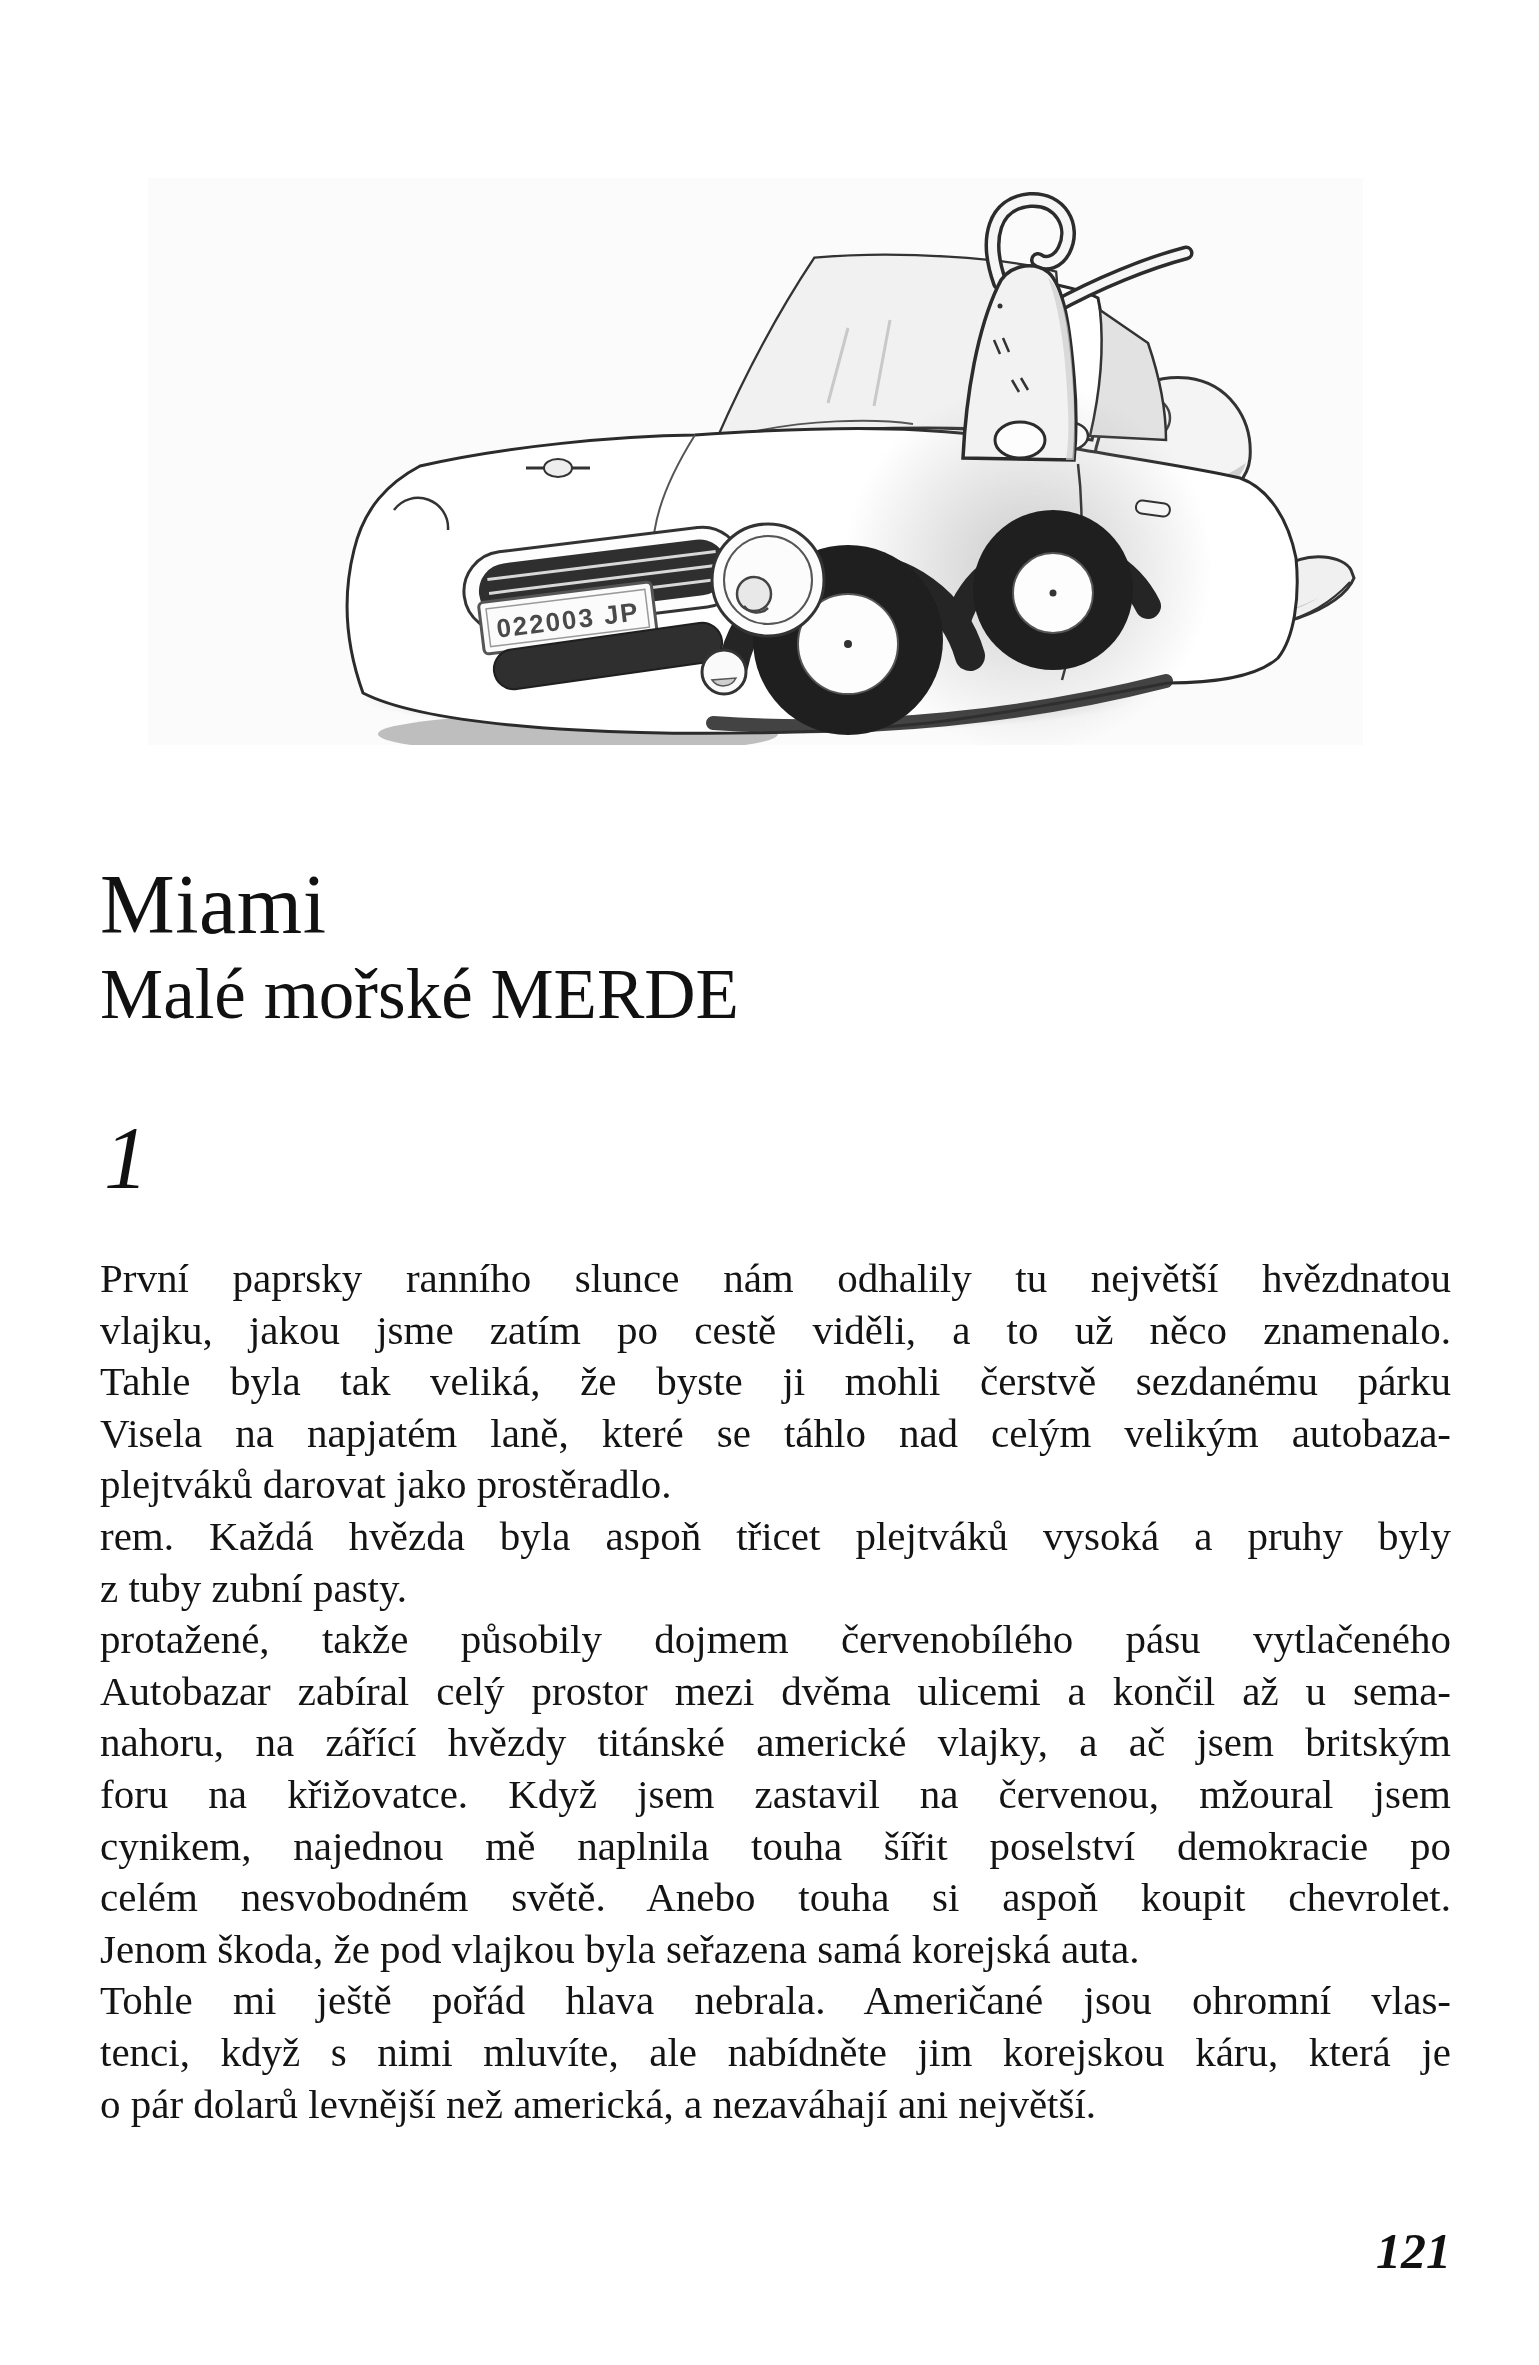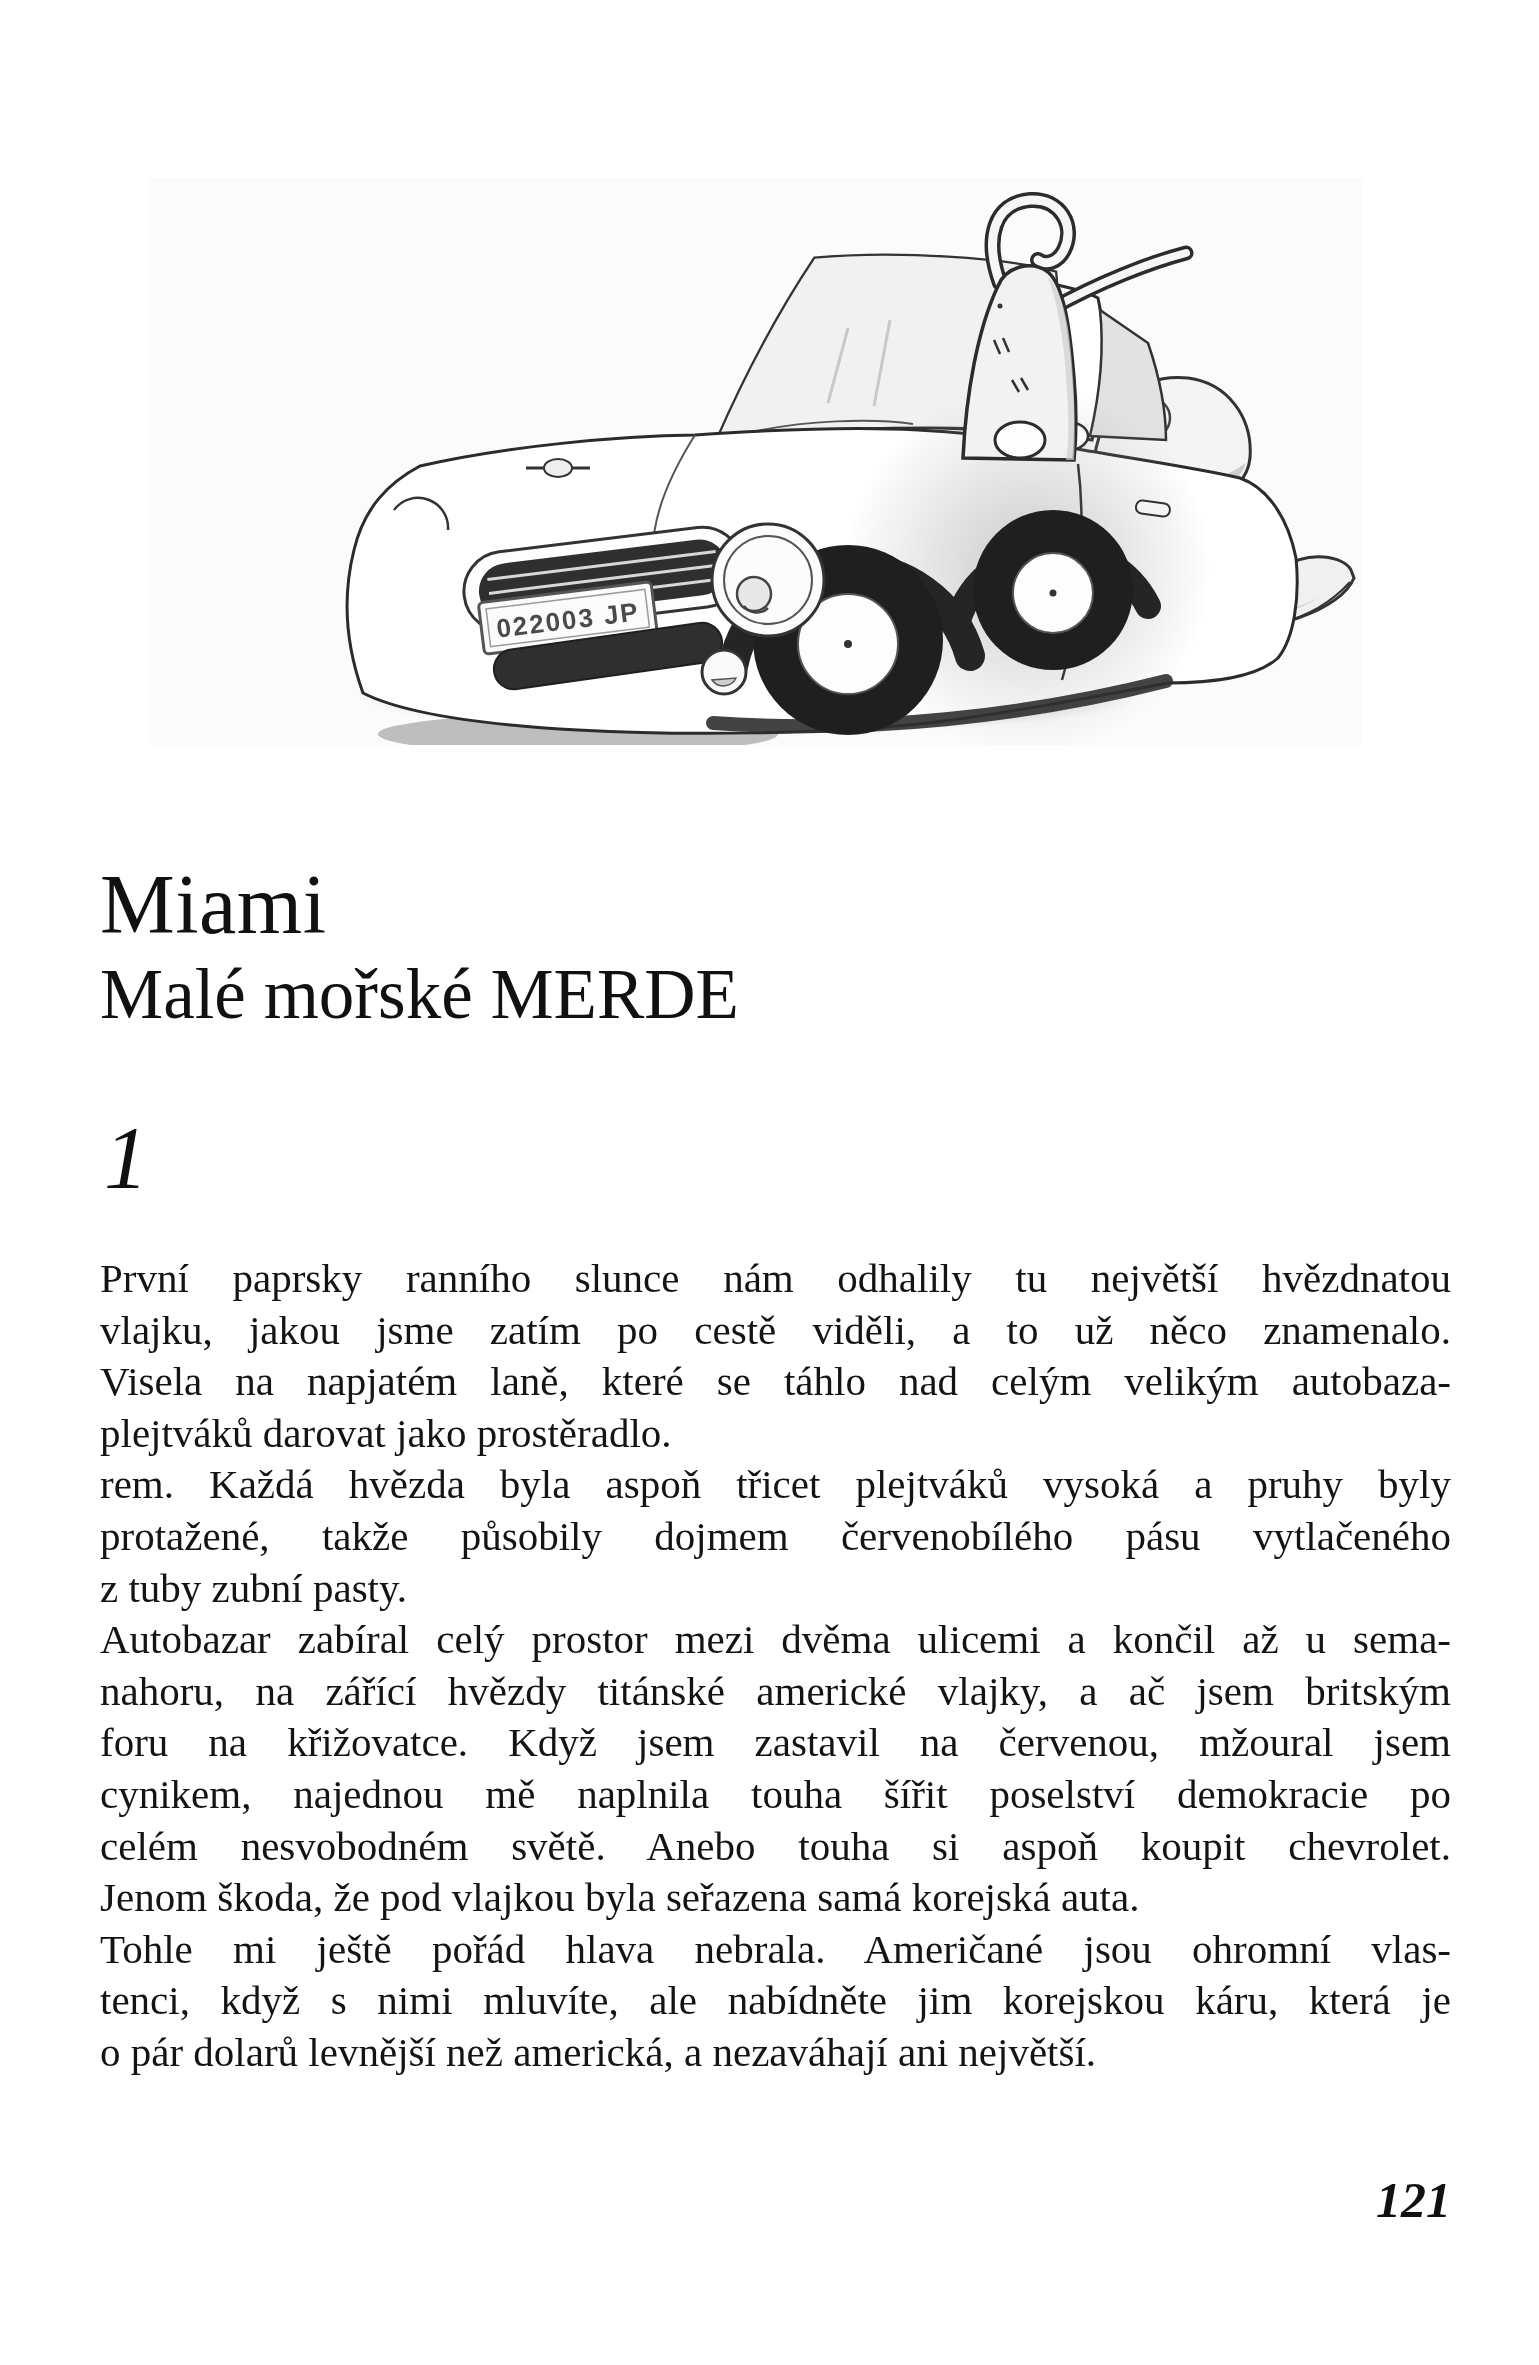--- a/index.html
+++ b/index.html
@@ -186,6 +186,7 @@
     <div class="body-text">
       <div class="line">První paprsky ranního slunce nám odhalily tu největší hvězdnatou</div>
       <div class="line">vlajku, jakou jsme zatím po cestě viděli, a to už něco znamenalo.</div>
+      <div class="line">Tahle byla tak veliká, že byste ji mohli čerstvě sezdanému párku</div>
       <div class="line">Visela na napjatém laně, které se táhlo nad celým velikým autobaza-</div>
       <div class="line para-end">plejtváků darovat jako prostěradlo.</div>
       <div class="line">rem. Každá hvězda byla aspoň třicet plejtváků vysoká a pruhy byly</div>

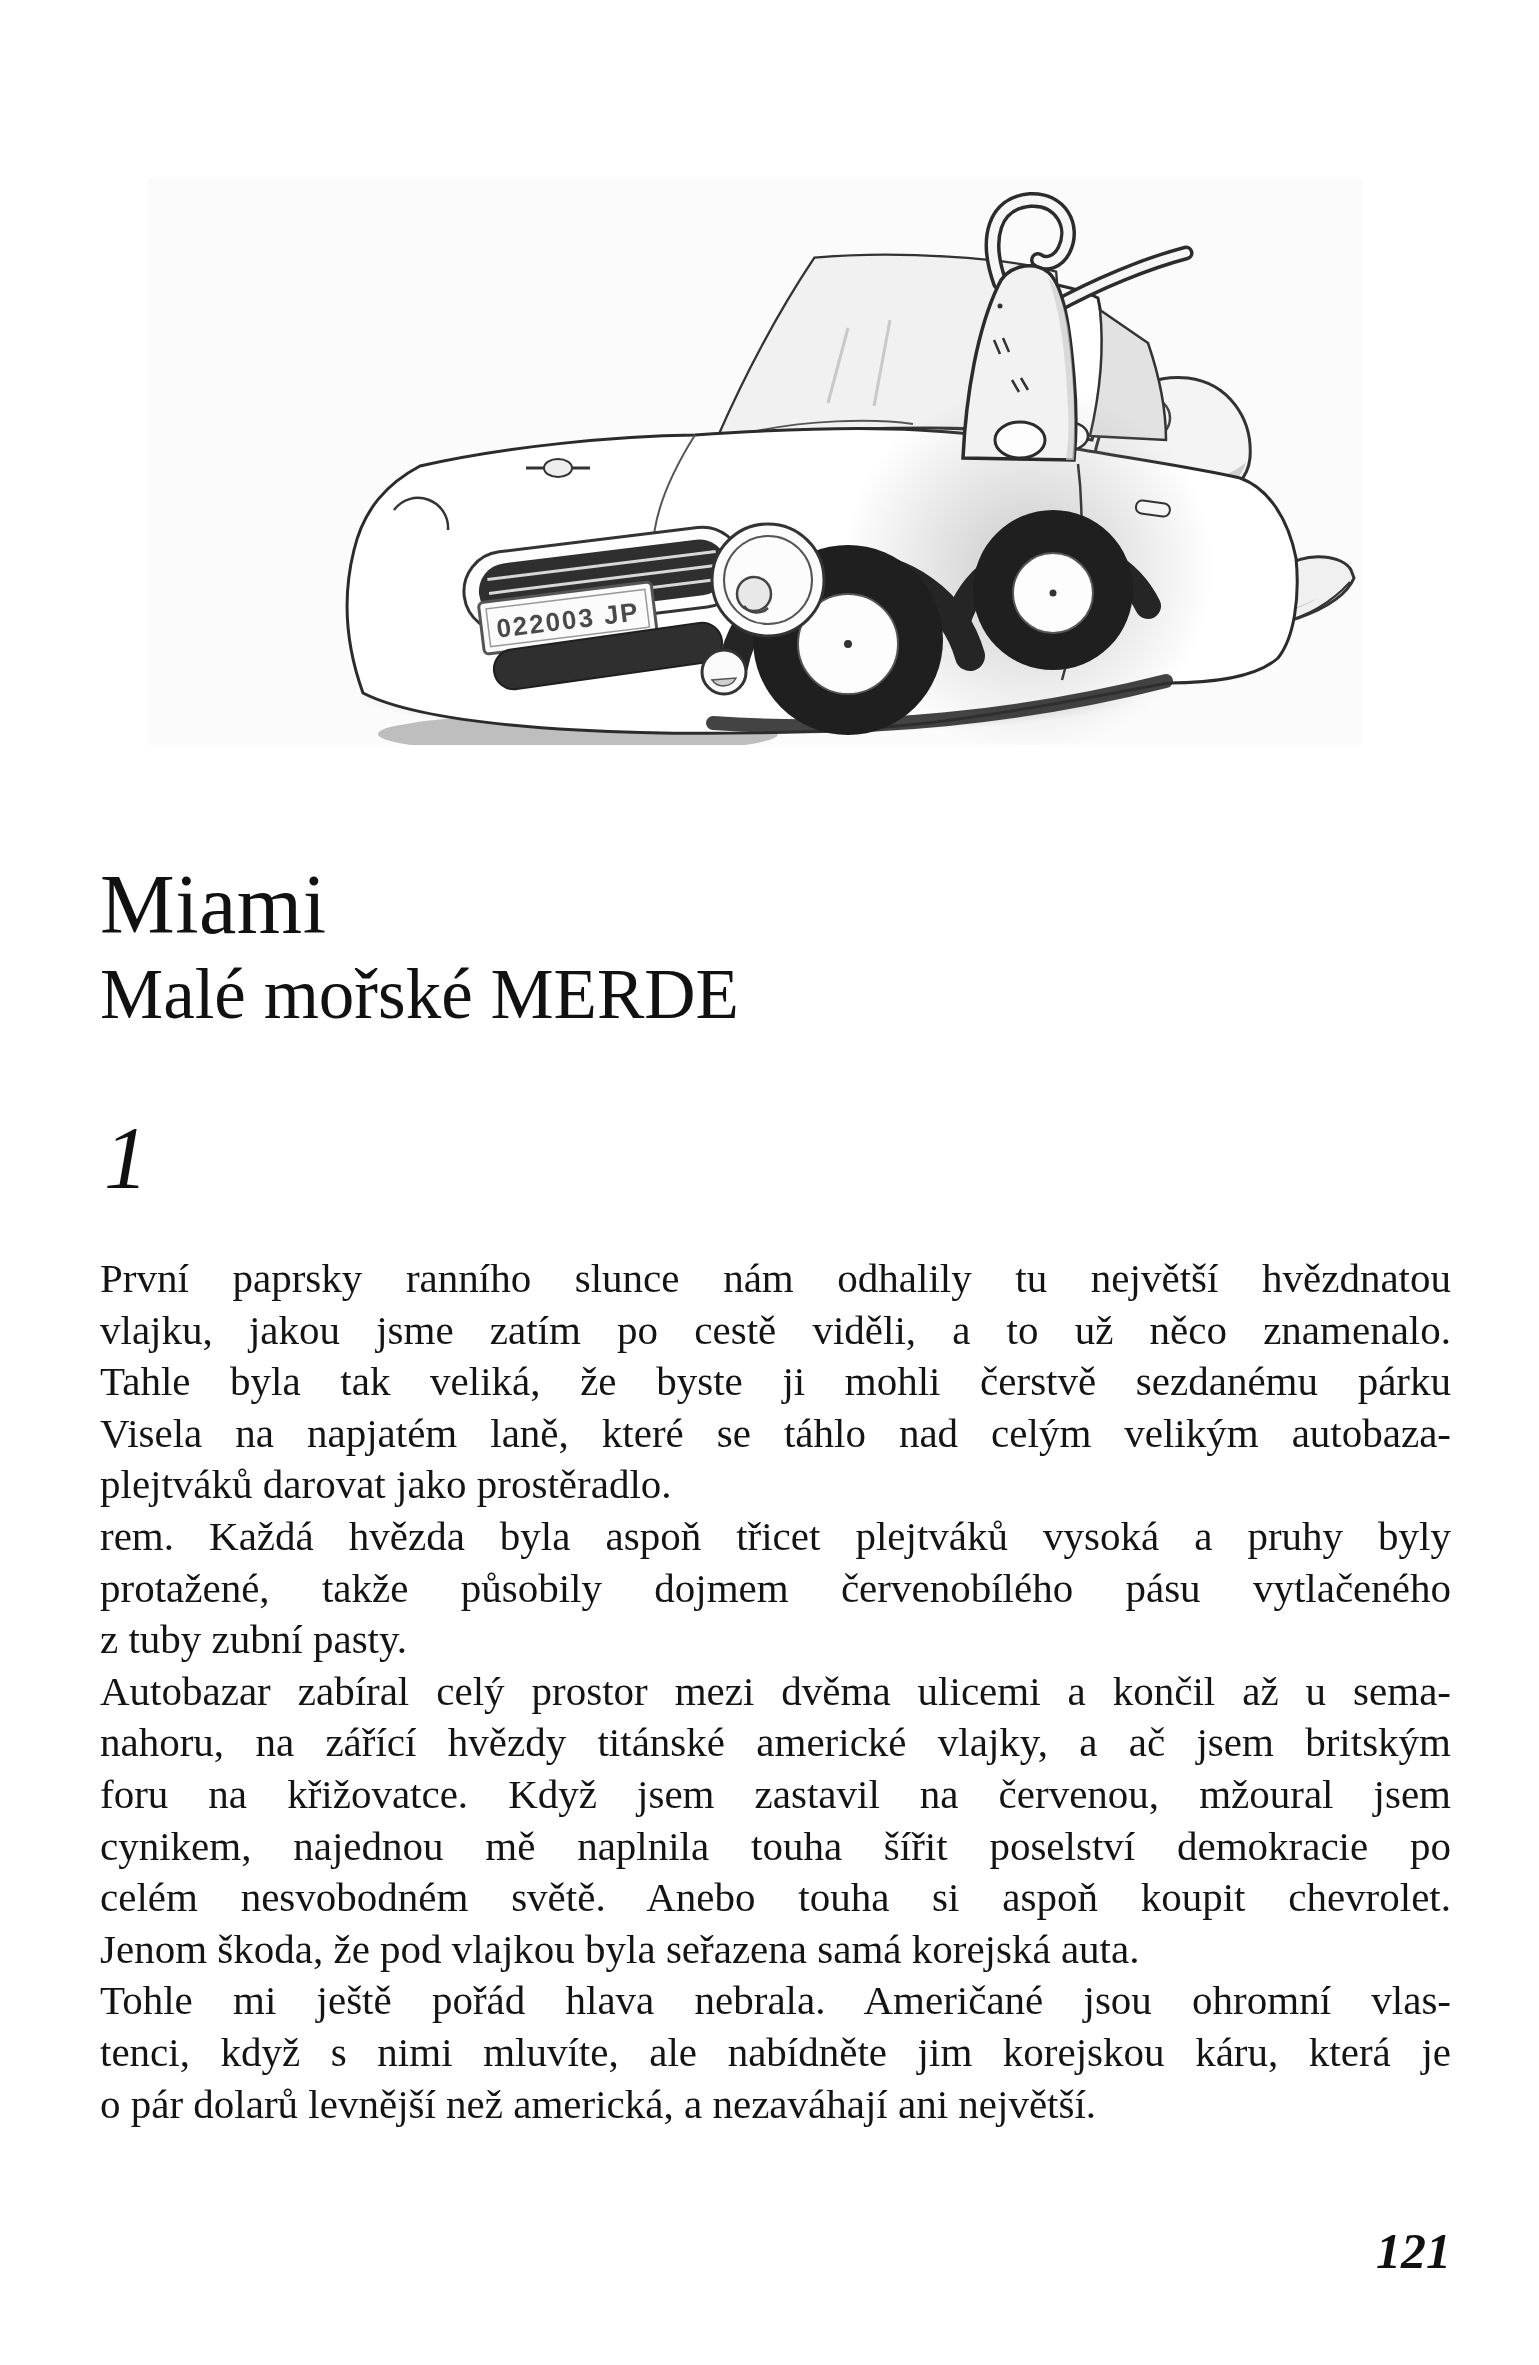--- a/index.html
+++ b/index.html
@@ -190,8 +190,8 @@
       <div class="line">Visela na napjatém laně, které se táhlo nad celým velikým autobaza-</div>
       <div class="line para-end">plejtváků darovat jako prostěradlo.</div>
       <div class="line">rem. Každá hvězda byla aspoň třicet plejtváků vysoká a pruhy byly</div>
+      <div class="line para-end">z tuby zubní pasty.</div>
       <div class="line">protažené, takže působily dojmem červenobílého pásu vytlačeného</div>
-      <div class="line para-end">z tuby zubní pasty.</div>
       <div class="line">Autobazar zabíral celý prostor mezi dvěma ulicemi a končil až u sema-</div>
       <div class="line">nahoru, na zářící hvězdy titánské americké vlajky, a ač jsem britským</div>
       <div class="line">foru na křižovatce. Když jsem zastavil na červenou, mžoural jsem</div>

